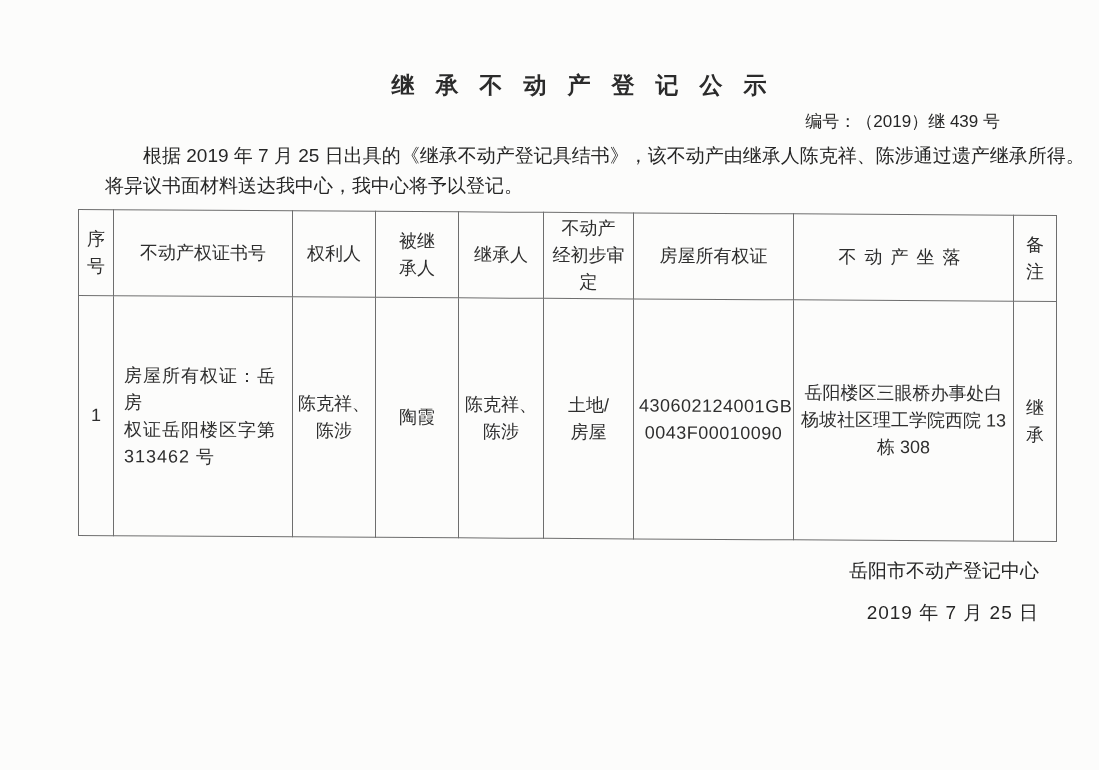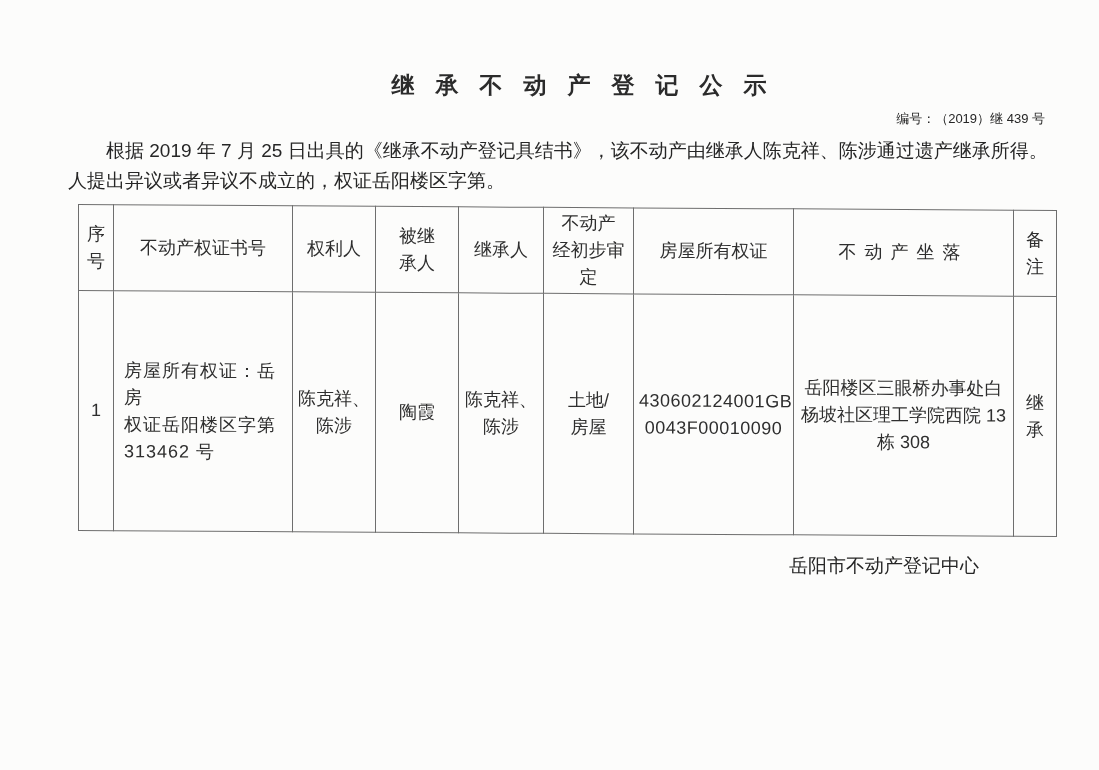--- a/index.html
+++ b/index.html
@@ -29,8 +29,8 @@
   .doc-number {
     margin-top:9px;
     text-align:right;
-    padding-right:54px;
-    font-size:13px;
+    padding-right:99px;
+    font-size:17px;
     color:#262626;
   }
   .notice {

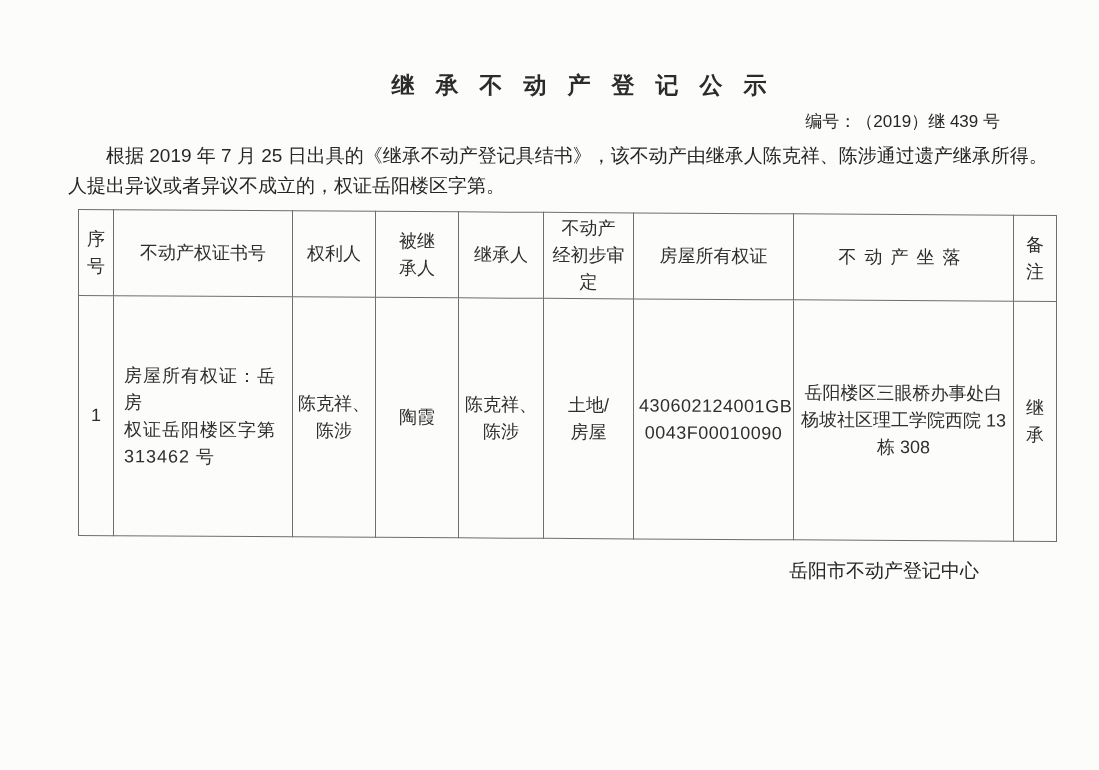--- a/index.html
+++ b/index.html
@@ -40,7 +40,7 @@
     line-height:29.5px;
     color:#262626;
   }
-  .notice .line { white-space:nowrap; }
+  .notice .line { white-space:nowrap;margin-left:37px; }
   .notice .line.indent { text-indent:2em; }
   table.doc-table {
     border-collapse:collapse;

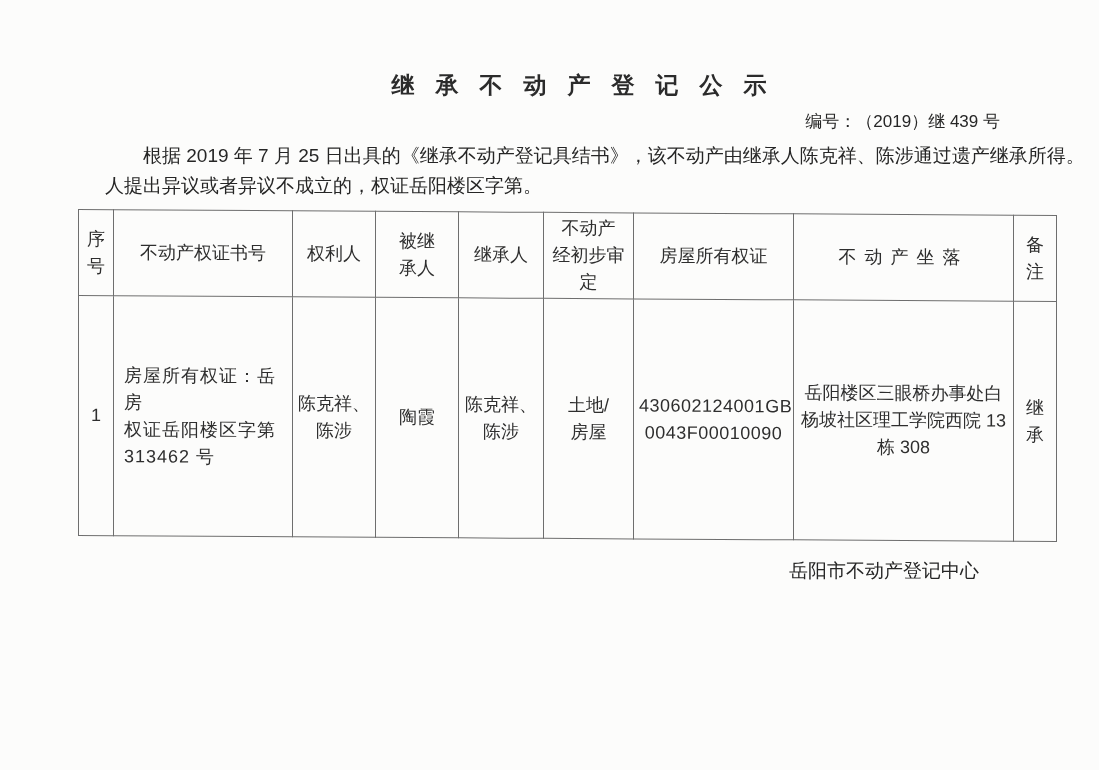--- a/index.html
+++ b/index.html
@@ -94,7 +94,7 @@
 
   <div class="notice">
     <div class="line indent">根据 2019 年 7 月 25 日出具的《继承不动产登记具结书》，该不动产由继承人陈克祥、陈涉通过遗产继承所得。</div>
-    <div class="line">人提出异议或者异议不成立的，权证岳阳楼区字第。</div>
+    <div class="line">将异议书面材料送达我中心，我中心将予以登记。</div>
   </div>
 
   <table class="doc-table">

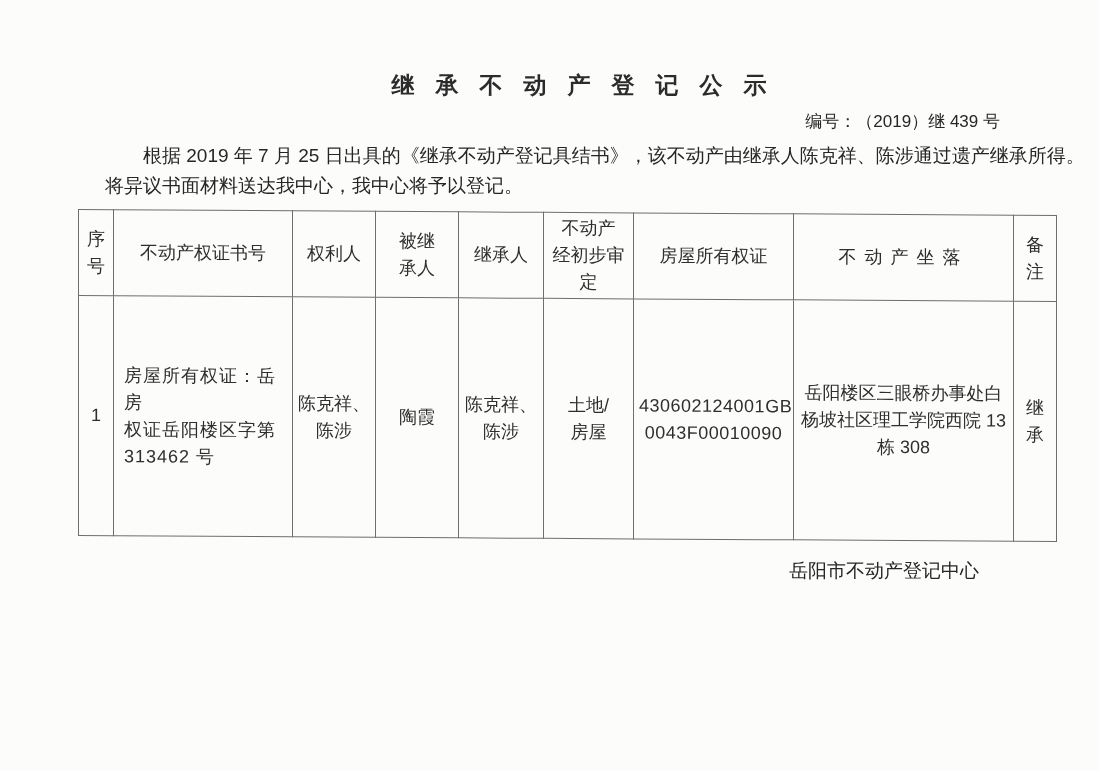--- a/index.html
+++ b/index.html
@@ -74,7 +74,7 @@
   .footer {
     margin-top:22px;
     text-align:right;
-    padding-right:120px;
+    padding-right:60px;
     font-size:19px;
     color:#262626;
   }

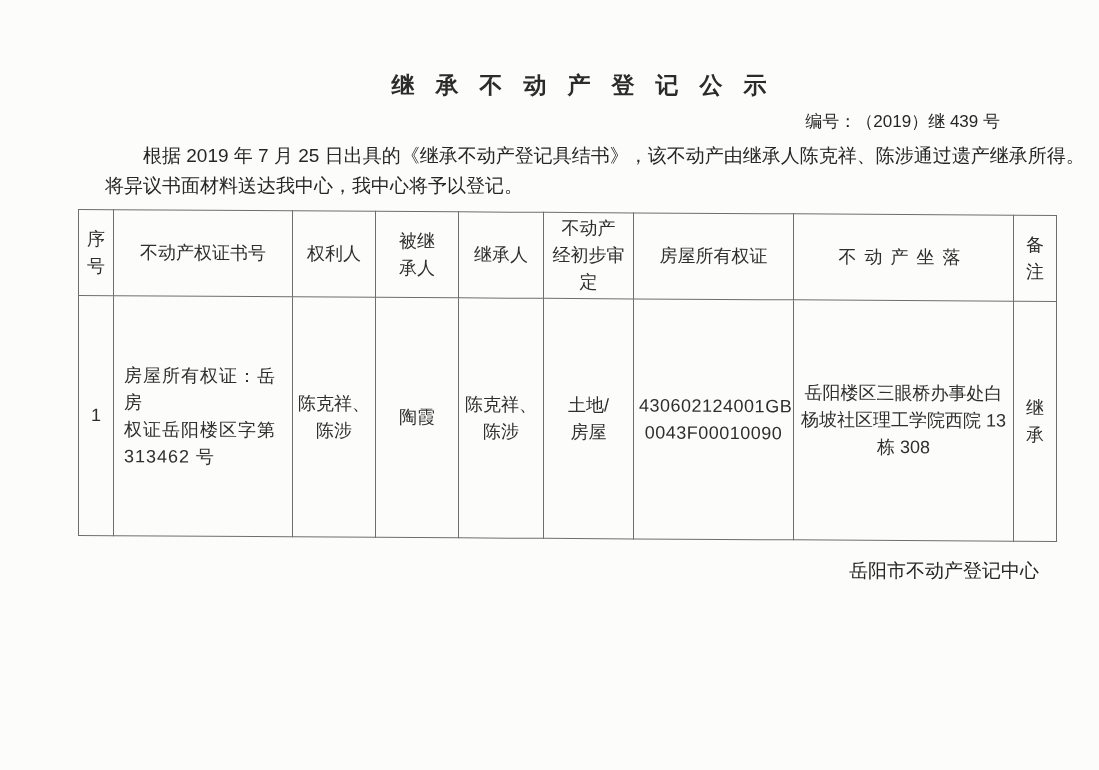--- a/index.html
+++ b/index.html
@@ -152,6 +152,7 @@
 
   <div class="footer">
     <div class="footer-org">岳阳市不动产登记中心</div>
+    <div class="footer-date">2019 年 7 月 25 日</div>
   </div>
 
 </div>

